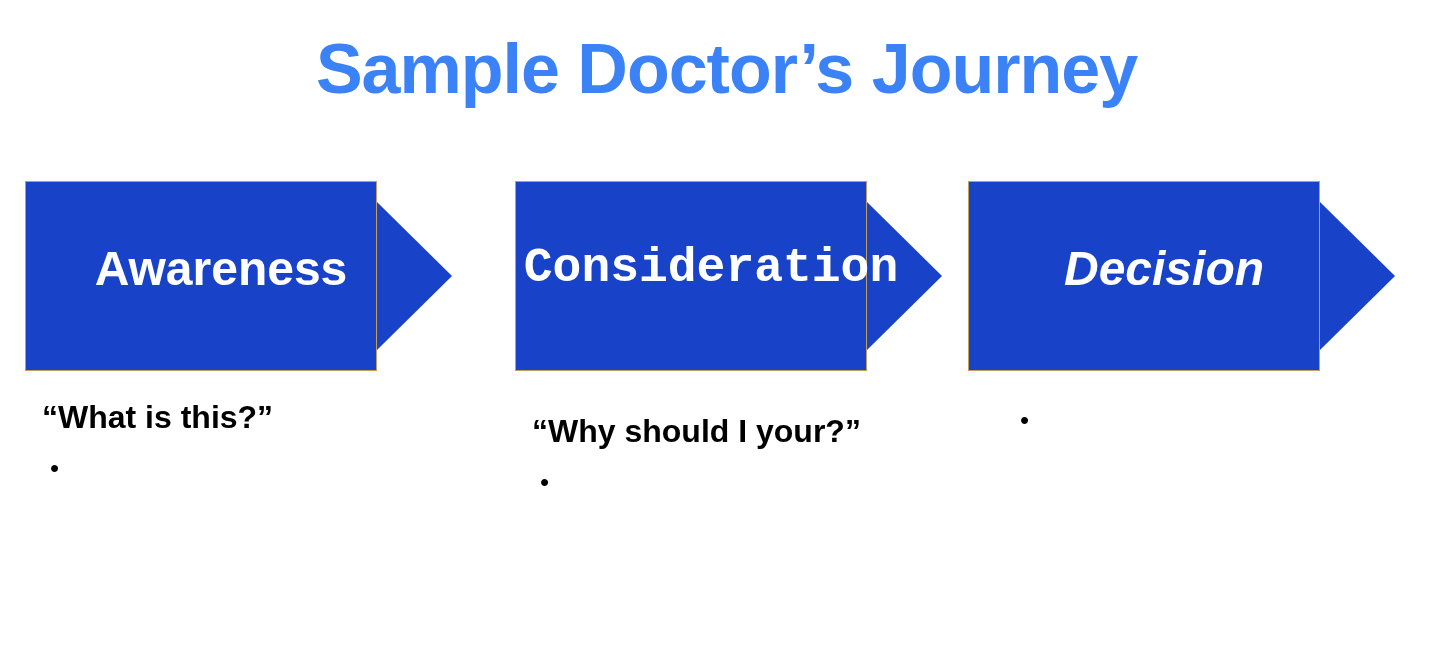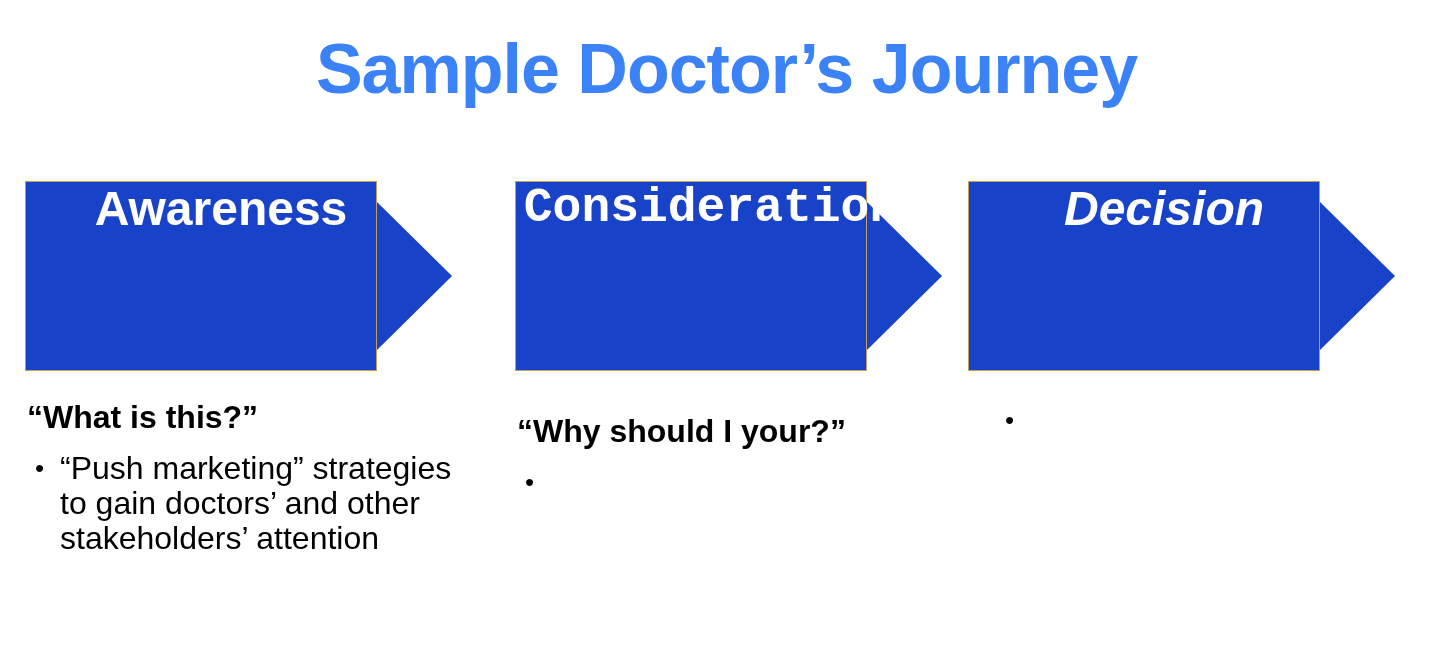--- a/index.html
+++ b/index.html
@@ -59,6 +59,7 @@
     width: 392px;
     height: 174px;
     display: flex;
+    align-items: center;
     justify-content: center;
   }
   .arrow-label {

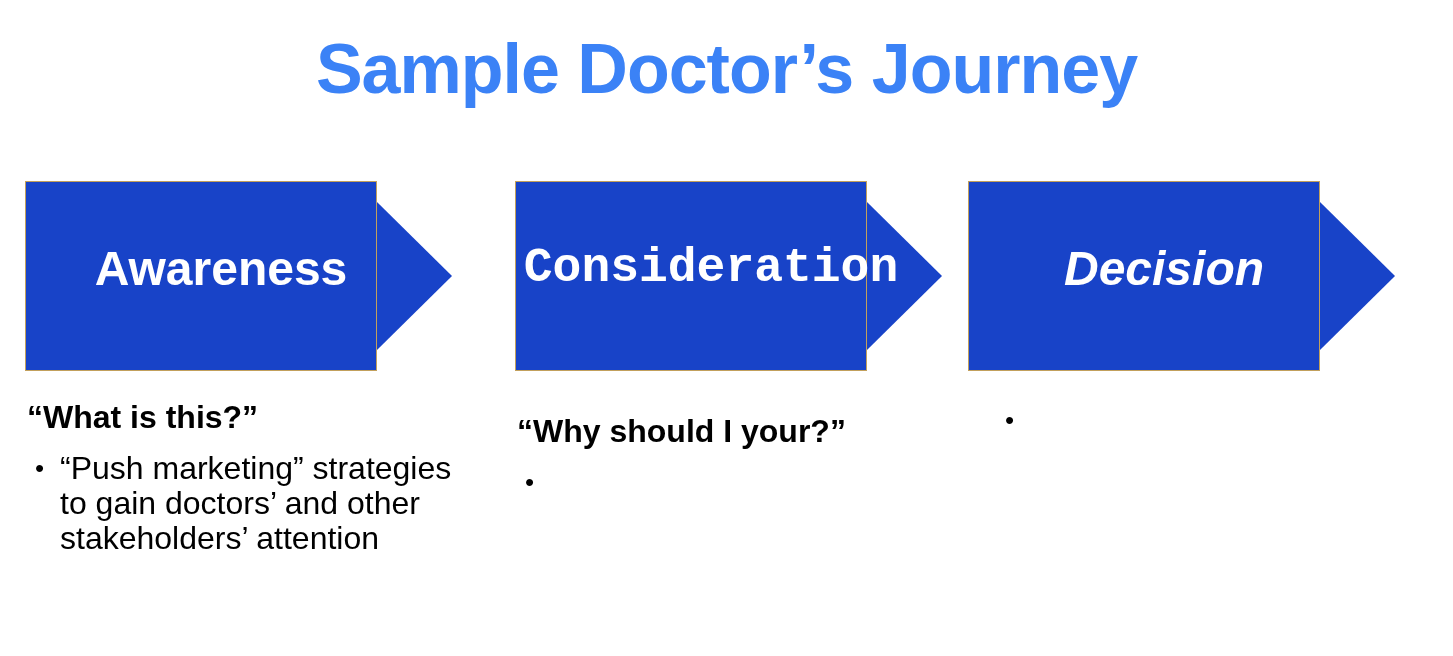--- a/index.html
+++ b/index.html
@@ -71,6 +71,7 @@
   .stage-text {
     position: absolute;
     color: #000000;
+    margin-left: 15px;
   }
   .stage-question {
     font-size: 32px;

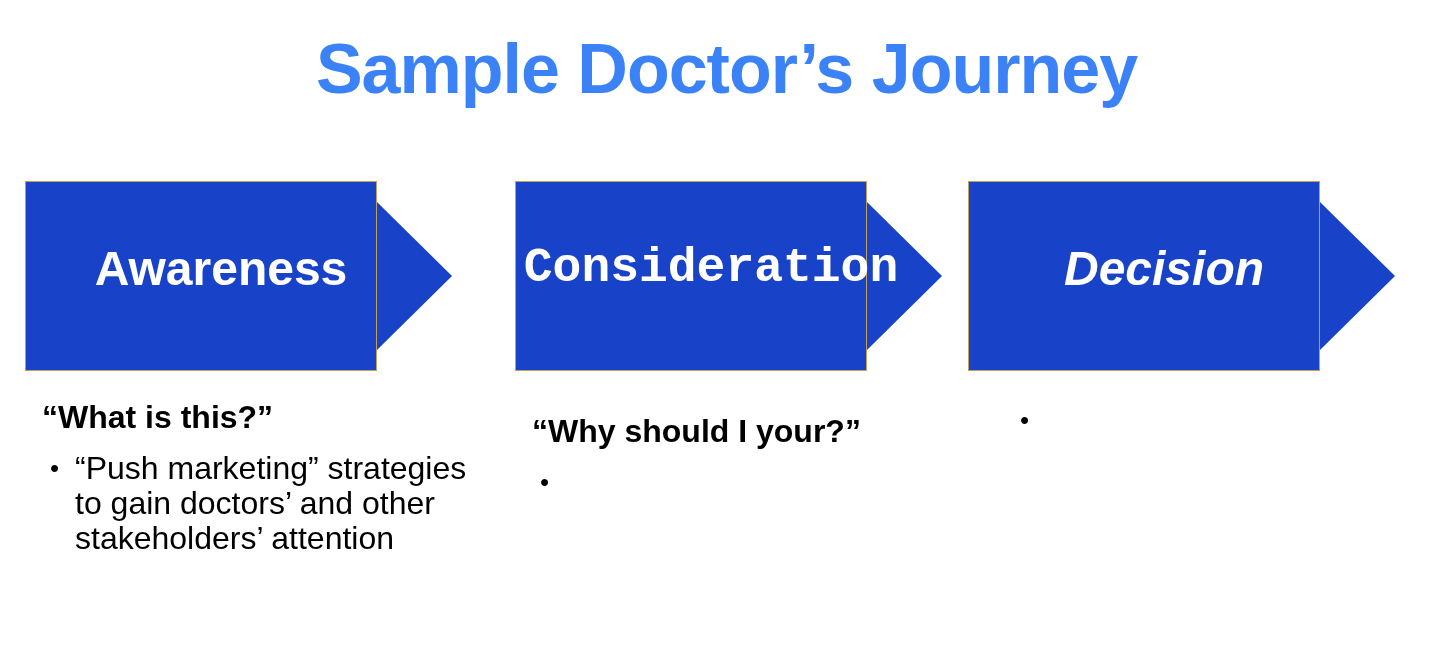--- a/index.html
+++ b/index.html
@@ -122,9 +122,6 @@
     <div class="stage-question">“What is this?”</div>
     <div class="bullet-row">
       <span class="bullet-marker">•</span>
-      <span class="bullet-text">“Push marketing” strategies
-to gain doctors’ and other
-stakeholders’ attention</span>
     </div>
   </div>
 

